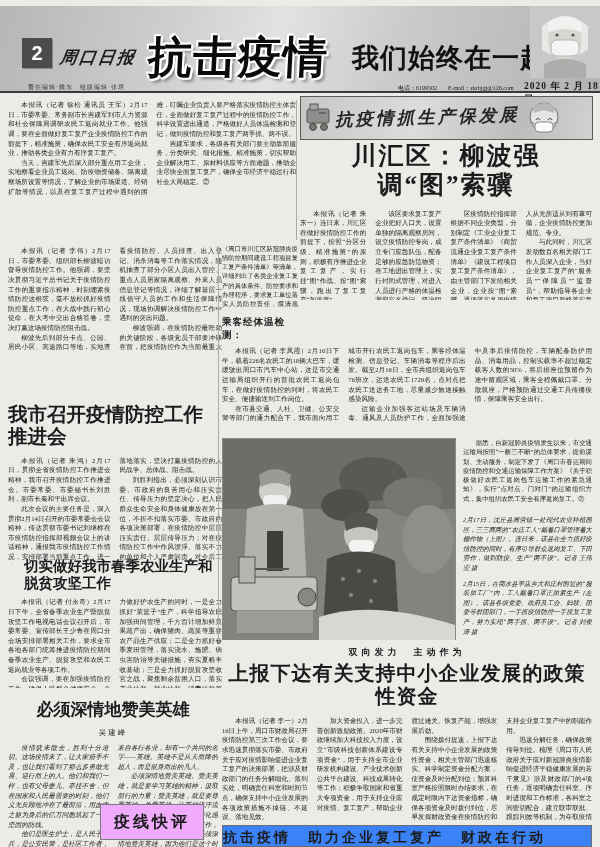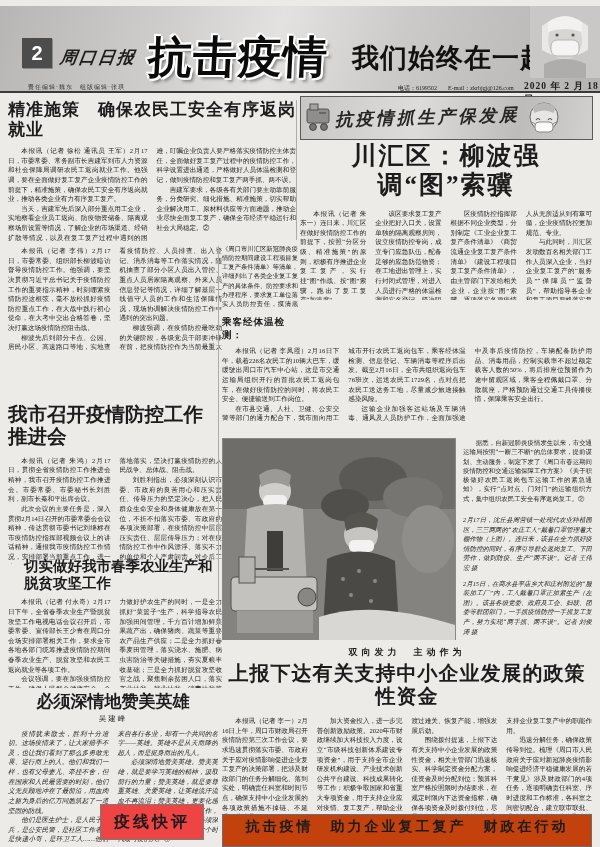--- a/index.html
+++ b/index.html
@@ -98,7 +98,6 @@
   </div>
 
   <div class="block" style="left:8px;top:100px;width:288px;height:142px;">
-    <h2 class="headline h-sans a1-title">精准施策　确保农民工安全有序返岗就业</h2>
     <div class="body-text cols2" style="height:110px;">
         <p>本报讯（记者 徐松 通讯员 王军）2月17日，市委常委、常务副市长吉建军到市人力资源和社会保障局调研农民工返岗就业工作。他强调，要在全面做好复工复产企业疫情防控工作的前提下，精准施策，确保农民工安全有序返岗就业，推动各类企业有力有序复工复产。</p>
         <p>当天，吉建军先后深入部分重点用工企业，实地察看企业员工返岗、防疫物资储备、隔离观察场所设置等情况，了解企业的市场渠道、经销扩散等情况，以及在复工复产过程中遇到的困难，叮嘱企业负责人要严格落实疫情防控主体责任，全面做好复工复产过程中的疫情防控工作，科学设置进出通道，严格做好人员体温检测和登记，做到疫情防控和复工复产两手抓、两不误。</p>

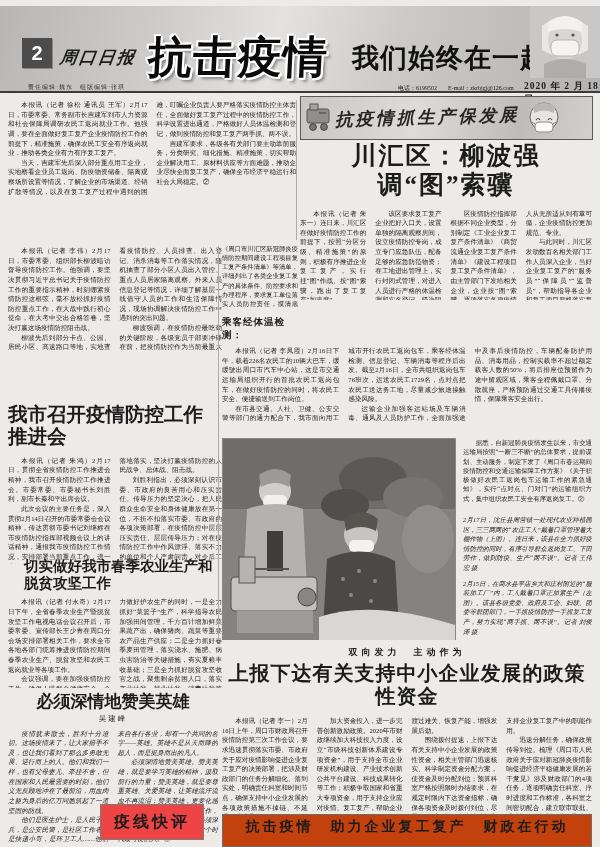--- a/index.html
+++ b/index.html
@@ -38,7 +38,7 @@
   .a2-title{font-size:20.5px;margin:0 0 7px 0;}
   .a3-title{font-size:19.5px;margin:0 0 7px 0;}
   .a4-title{font-size:14.5px;margin:0 0 6px 16px;}
-  .essay-title{font-size:17px;text-align:center;margin:0;}
+  .essay-title{font-size:17px;text-align:center;margin:8px;}
   .essay-author{font-size:7.5px;text-align:center;margin:2px 0 5px 0;letter-spacing:2px;}
   .quick-review{position:absolute;left:92px;top:112px;width:102px;height:34px;background:#ef4444;
     border:1px solid #7b7b79;font-weight:bold;font-size:16px;letter-spacing:3px;text-align:center;

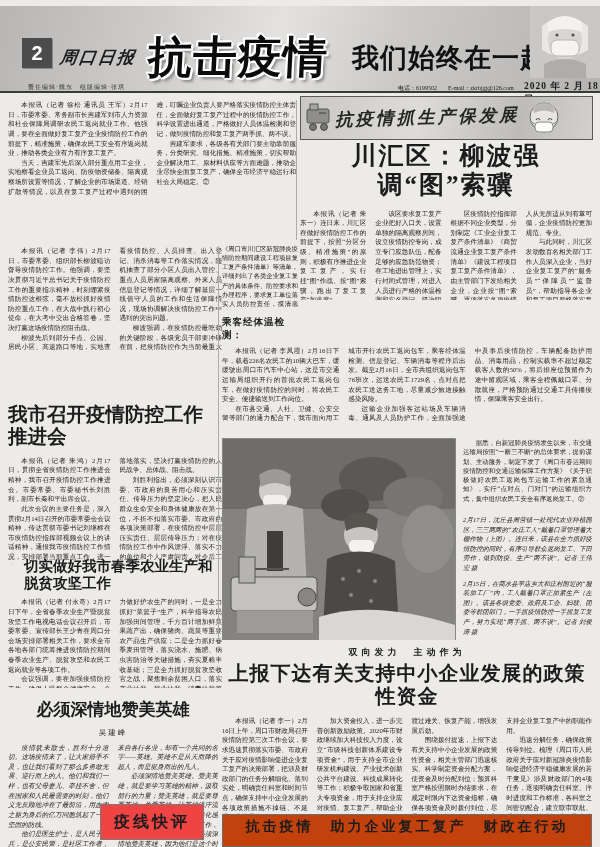--- a/index.html
+++ b/index.html
@@ -40,7 +40,7 @@
   .a4-title{font-size:14.5px;margin:0 0 6px 16px;}
   .essay-title{font-size:17px;text-align:center;margin:8px;}
   .essay-author{font-size:7.5px;text-align:center;margin:2px 0 5px 0;letter-spacing:2px;}
-  .quick-review{position:absolute;left:92px;top:112px;width:102px;height:34px;background:#ef4444;
+  .quick-review{position:absolute;left:92px;top:112px;width:102px;height:34px;background:#f0abfc;
     border:1px solid #7b7b79;font-weight:bold;font-size:16px;letter-spacing:3px;text-align:center;
     line-height:34px;font-family:"Liberation Sans",sans-serif;}
   

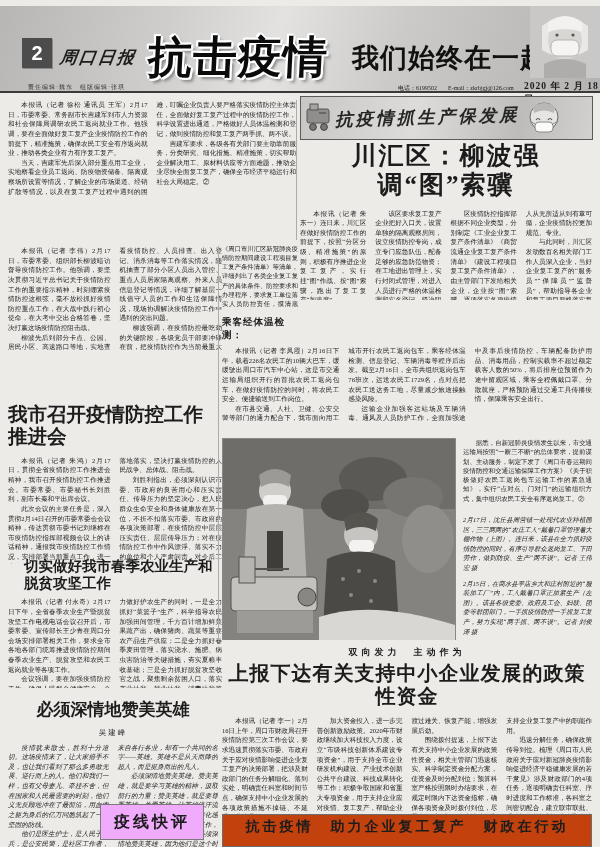--- a/index.html
+++ b/index.html
@@ -64,8 +64,8 @@
   .caption{font-size:6.4px;line-height:1.5;font-style:italic;text-align:justify;margin:0 0 6px 0;}
   .fi-kicker{font-size:9px;font-weight:bold;text-align:center;letter-spacing:4px;margin:0;}
   .fi-title{font-size:20px;text-align:center;letter-spacing:1px;margin:3px 0 8px 0;}
-  .bottom-bar{position:absolute;left:0;bottom:0;width:100%;height:33px;background:#c2410c;border:1px solid #6d6d6b;
-    box-sizing:border-box;font-weight:bold;font-size:14px;letter-spacing:3px;text-align:center;line-height:23px;
+  .bottom-bar{position:absolute;left:0;bottom:0;width:100%;height:22px;background:#3b82f6;border:1px solid #6d6d6b;
+    box-sizing:border-box;font-weight:bold;font-size:14px;letter-spacing:3px;line-height:23px;
     font-family:"Liberation Sans",sans-serif;}
   .vrule{position:absolute;width:1px;background:#adaca9;}
 </style>

